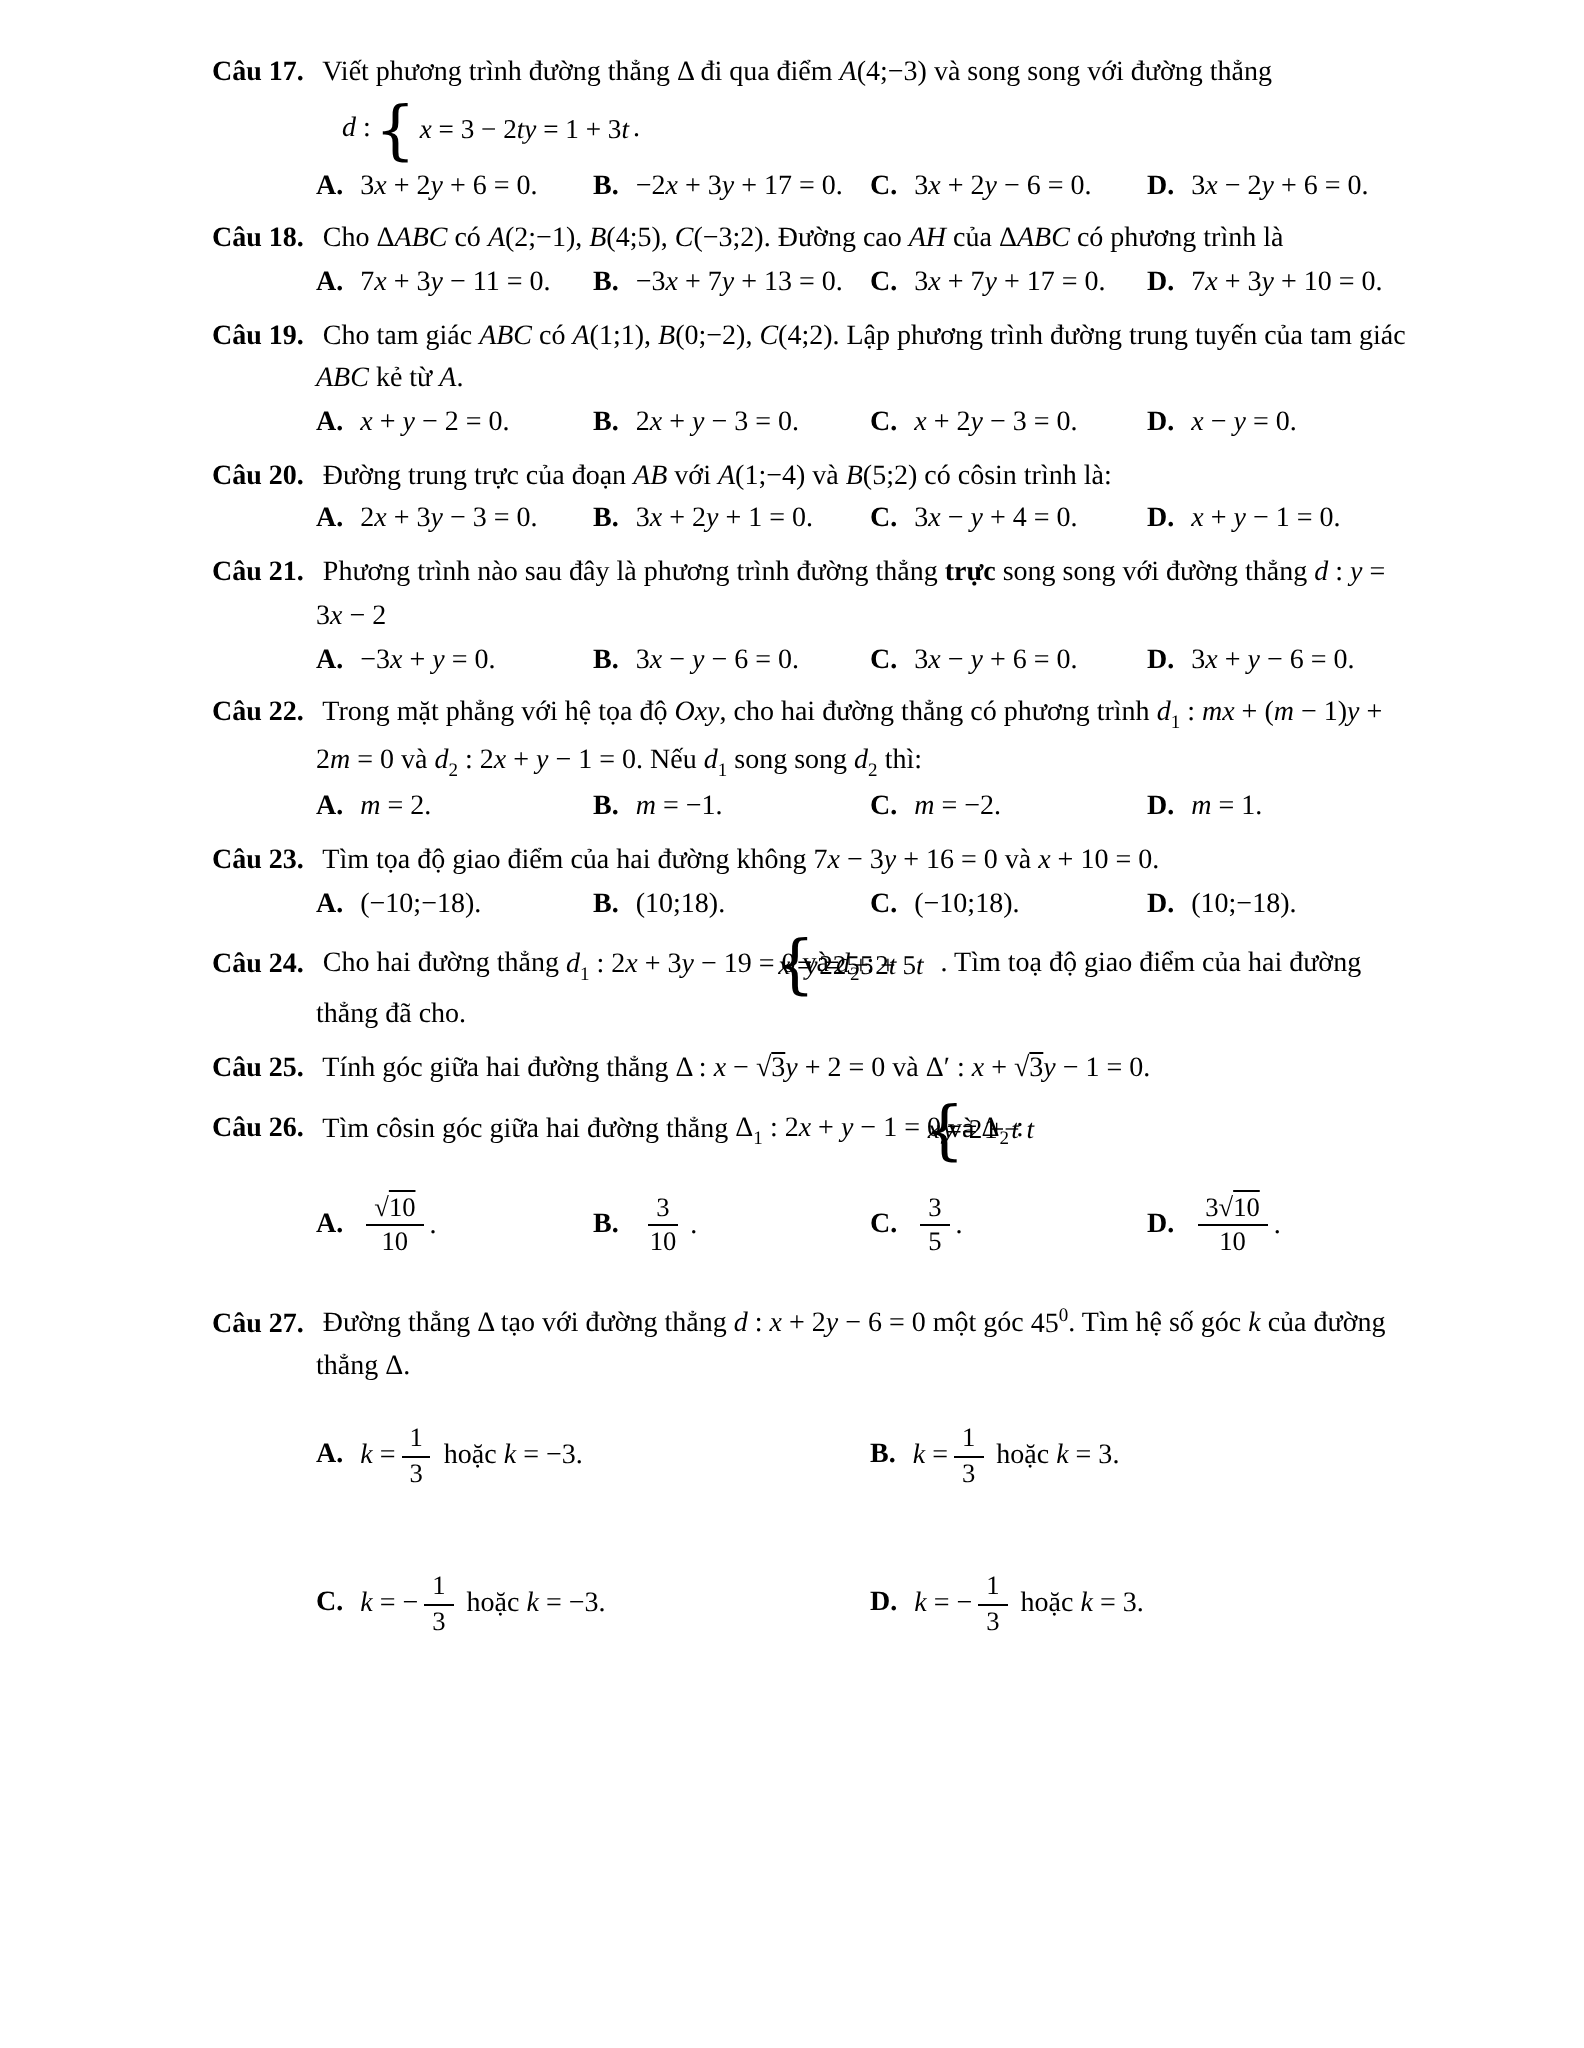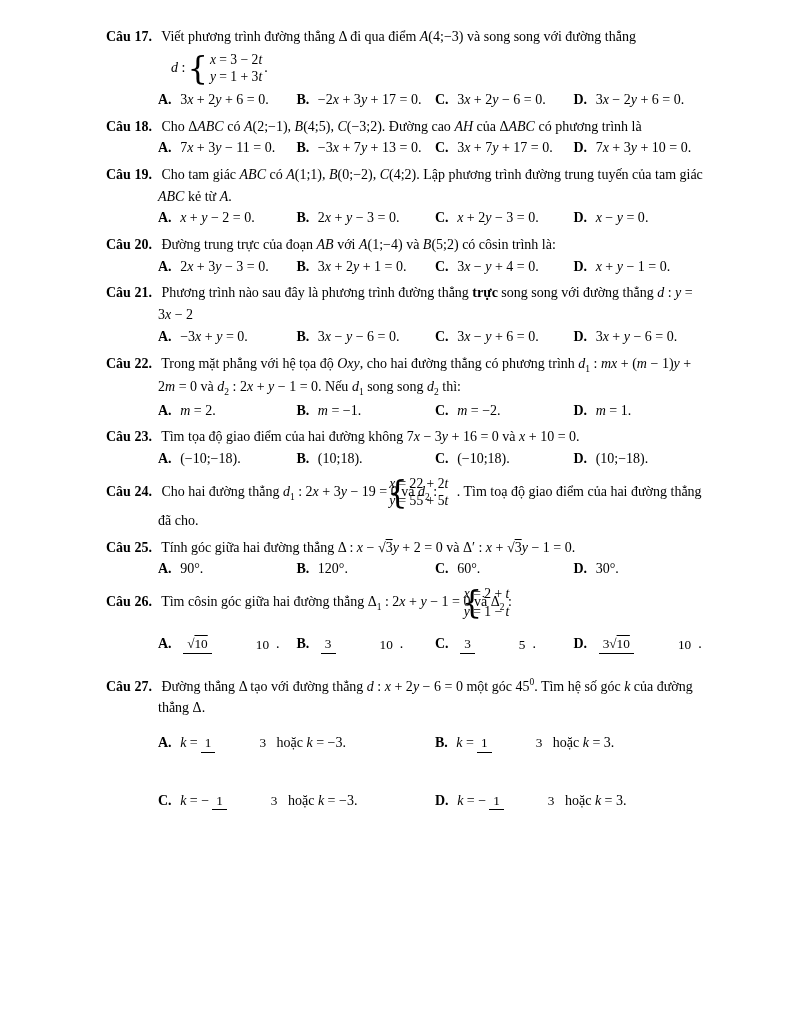--- a/index.html
+++ b/index.html
@@ -41,7 +41,7 @@
   .frac .den { padding: 0 4px; }
   .sys { display: inline-flex; align-items: center; vertical-align: middle; margin: 0 2px; }
   .brace { font-size: 2.3em; font-weight: 400; line-height: 0.9; margin-right: 2px; font-family: "DejaVu Serif", serif; }
-  .sys-lines { display: inline-flex; flex-direction: column; line-height: 1.3; font-size: 97%; }
+  .sys-lines { display: inline-flex; flex-direction: row; line-height: 1.3; font-size: 97%; }
 </style>
 </head>
 <body>

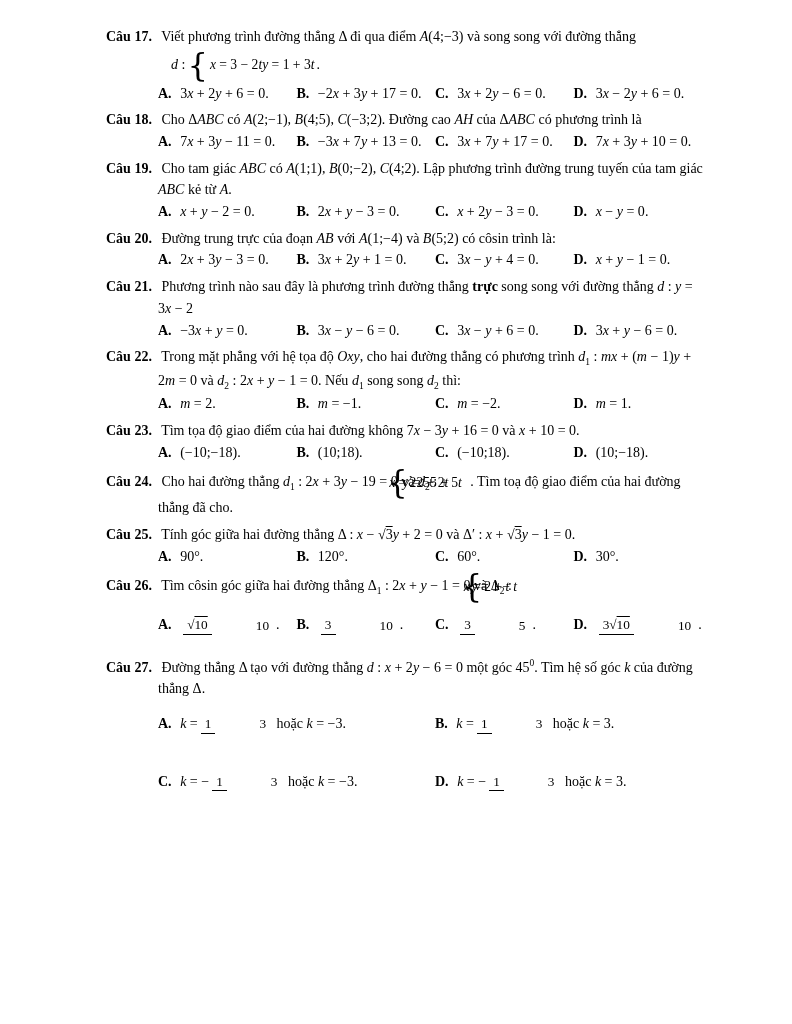--- a/index.html
+++ b/index.html
@@ -133,12 +133,6 @@
       </div>
       <div class="question">
         <div class="q-head"><span class="q-label">Câu 25.</span> <span>Tính góc giữa hai đường thẳng </span><span class="math">Δ : <i>x</i> − √<span class="rad">3</span><i>y</i> + 2 = 0</span><span> và </span><span class="math">Δ′ : <i>x</i> + √<span class="rad">3</span><i>y</i> − 1 = 0</span><span>.</span></div>
-        <div class="opts cols-4">
-          <span class="opt"><b class="opt-key">A.</b> <span class="math">90°</span><span>.</span></span>
-          <span class="opt"><b class="opt-key">B.</b> <span class="math">120°</span><span>.</span></span>
-          <span class="opt"><b class="opt-key">C.</b> <span class="math">60°</span><span>.</span></span>
-          <span class="opt"><b class="opt-key">D.</b> <span class="math">30°</span><span>.</span></span>
-        </div>
       </div>
       <div class="question">
         <div class="q-head"><span class="q-label">Câu 26.</span> <span>Tìm côsin góc giữa hai đường thẳng </span><span class="math">Δ<sub>1</sub> : 2<i>x</i> + <i>y</i> − 1 = 0</span><span> và </span><span class="math">Δ<sub>2</sub> :</span><span class="sys">

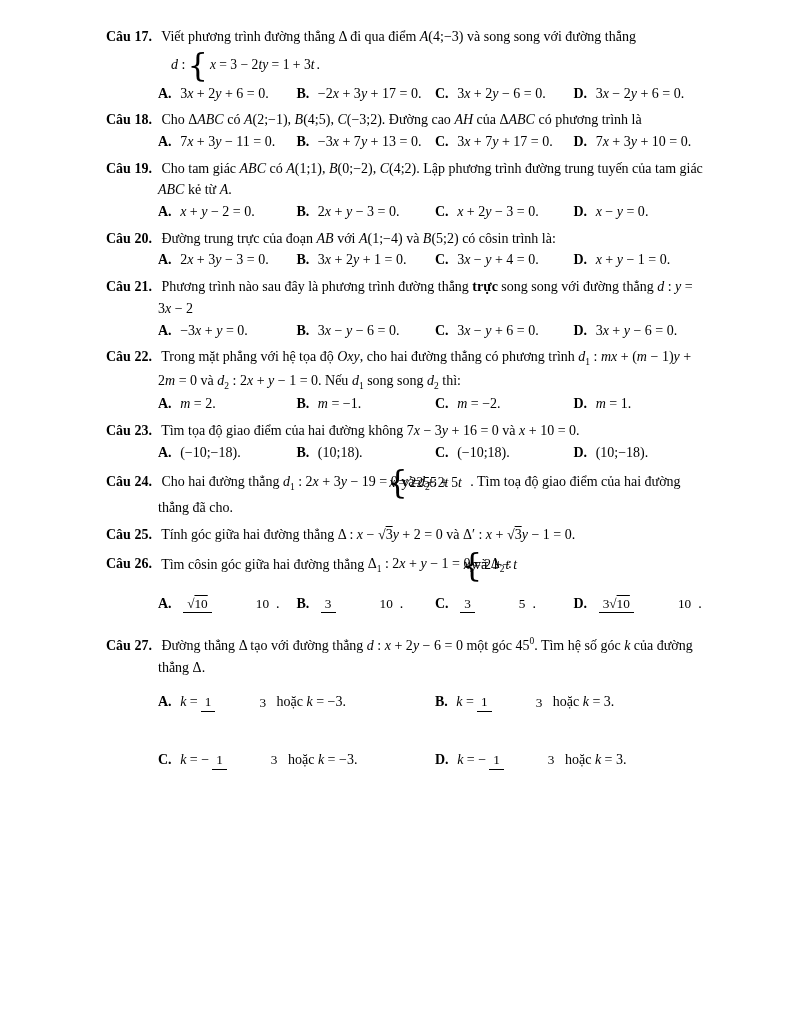--- a/index.html
+++ b/index.html
@@ -34,8 +34,8 @@
   .math sup { font-size: 68%; }
   .rad { text-decoration: overline; }
   .frac {
-    display: inline-flex; align-items: center;
-    vertical-align: middle; margin: 16px 3px; line-height: 1.25; font-size: 95%; gap: 40px;
+    display: inline-flex; flex-direction: column; align-items: center;
+    vertical-align: middle; margin: 16px 3px; line-height: 1.25; font-size: 95%;
   }
   .frac .num { border-bottom: 1px solid #000; padding: 0 4px; }
   .frac .den { padding: 0 4px; }

